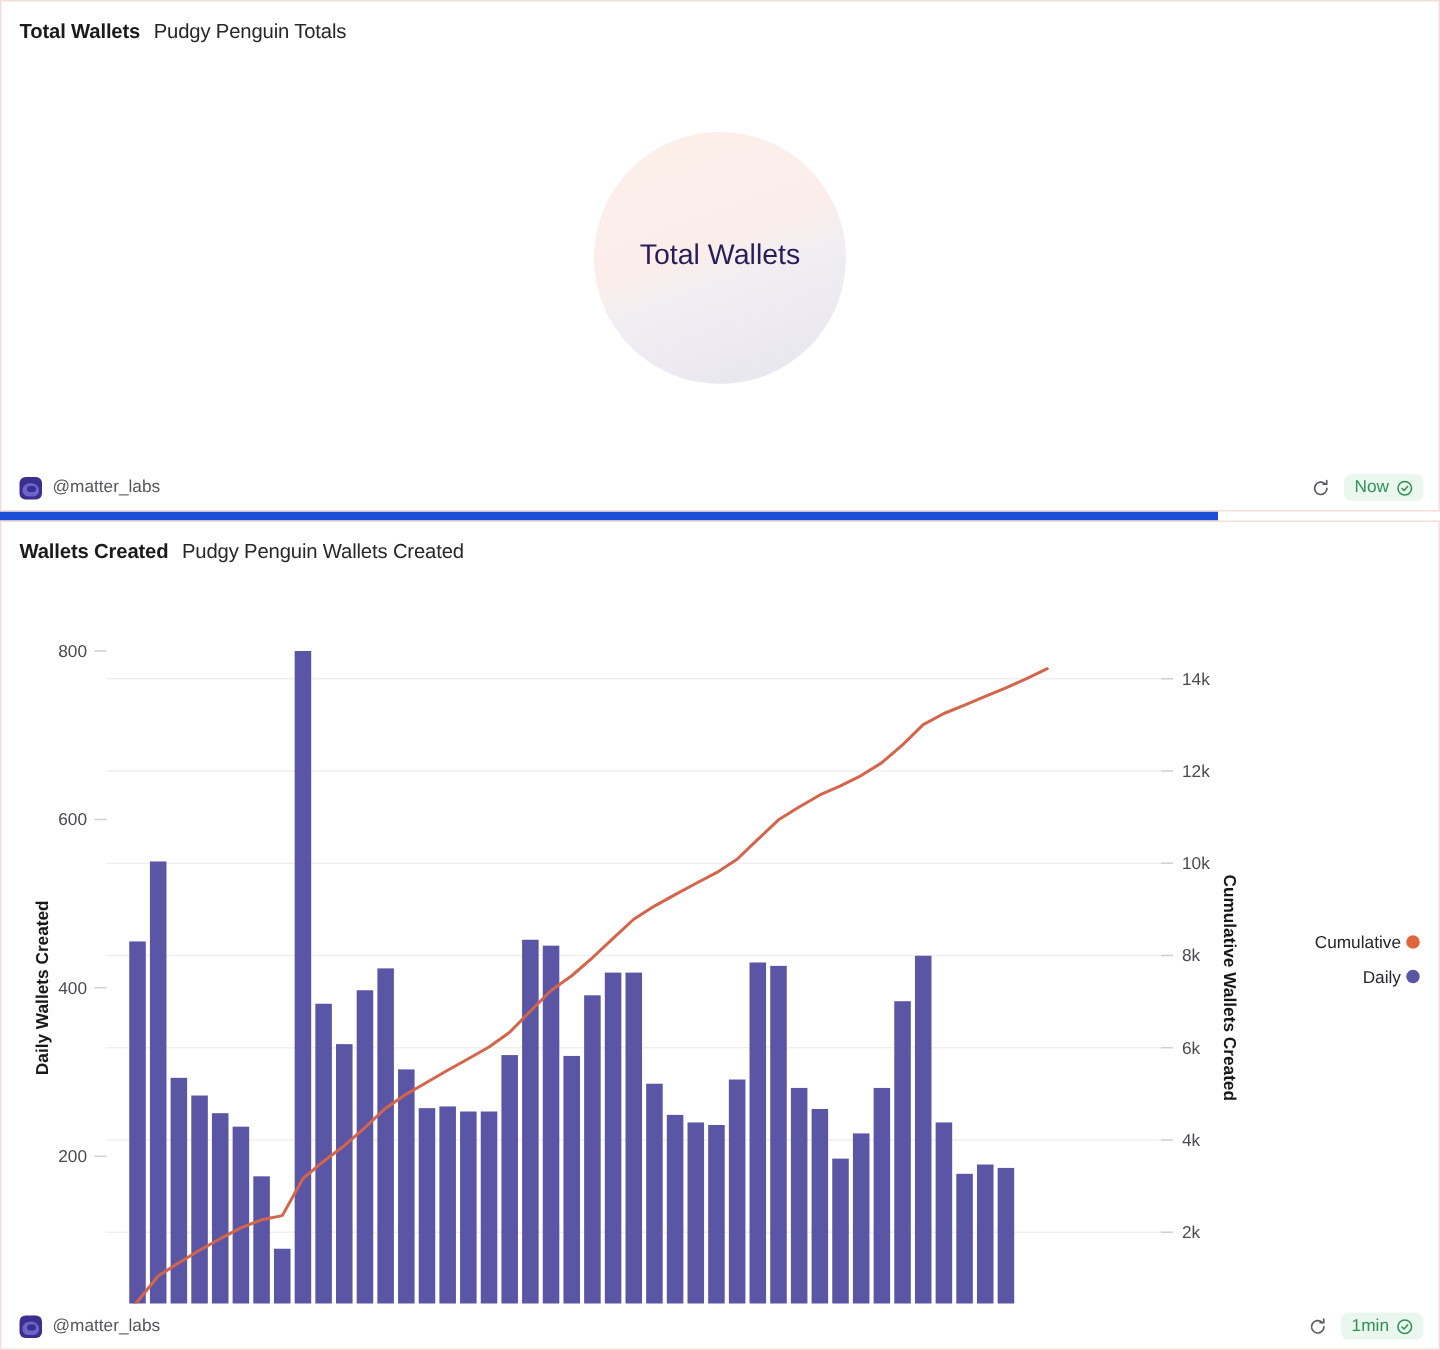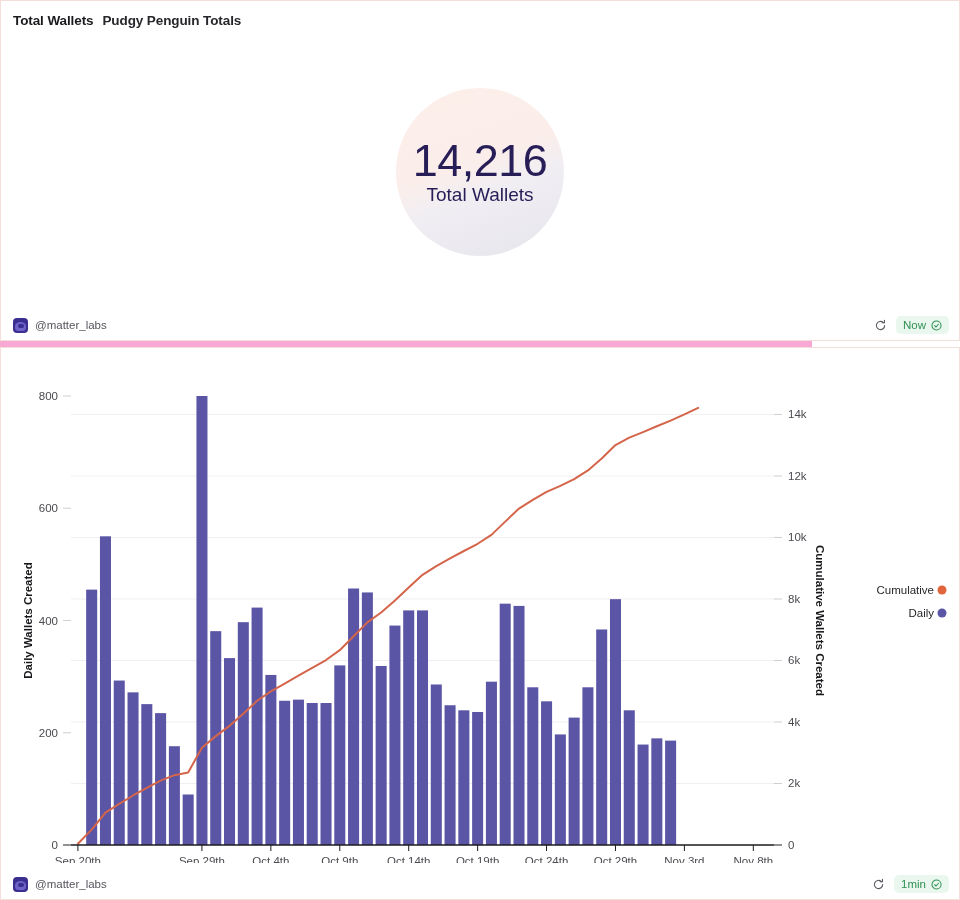--- a/index.html
+++ b/index.html
@@ -11,7 +11,7 @@
     font-family: "Liberation Sans", sans-serif;
     overflow: hidden;
   }
-  .page { width: 812px; height: 900px; position: relative; background:#f9a8d4; }
+  .page { width: 812px; height: 900px; position: relative; background:#1d4ed8; }
 
   
   .panel {

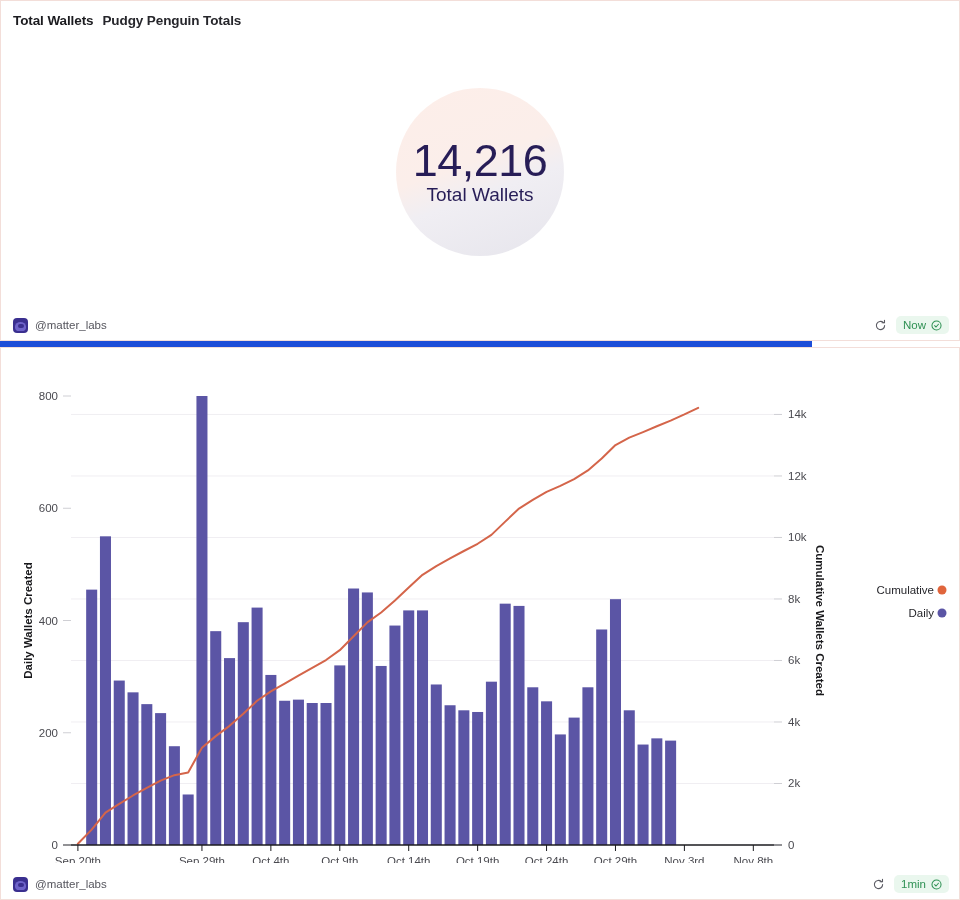--- a/index.html
+++ b/index.html
@@ -36,7 +36,7 @@
     letter-spacing: -0.1px;
   }
   .panel-subtitle {
-    font-size: 13.5px; font-weight: 700; color: #26262b;
+    font-size: 13.5px; font-weight: 400; color: #26262b;
     letter-spacing: -0.1px;
   }
 

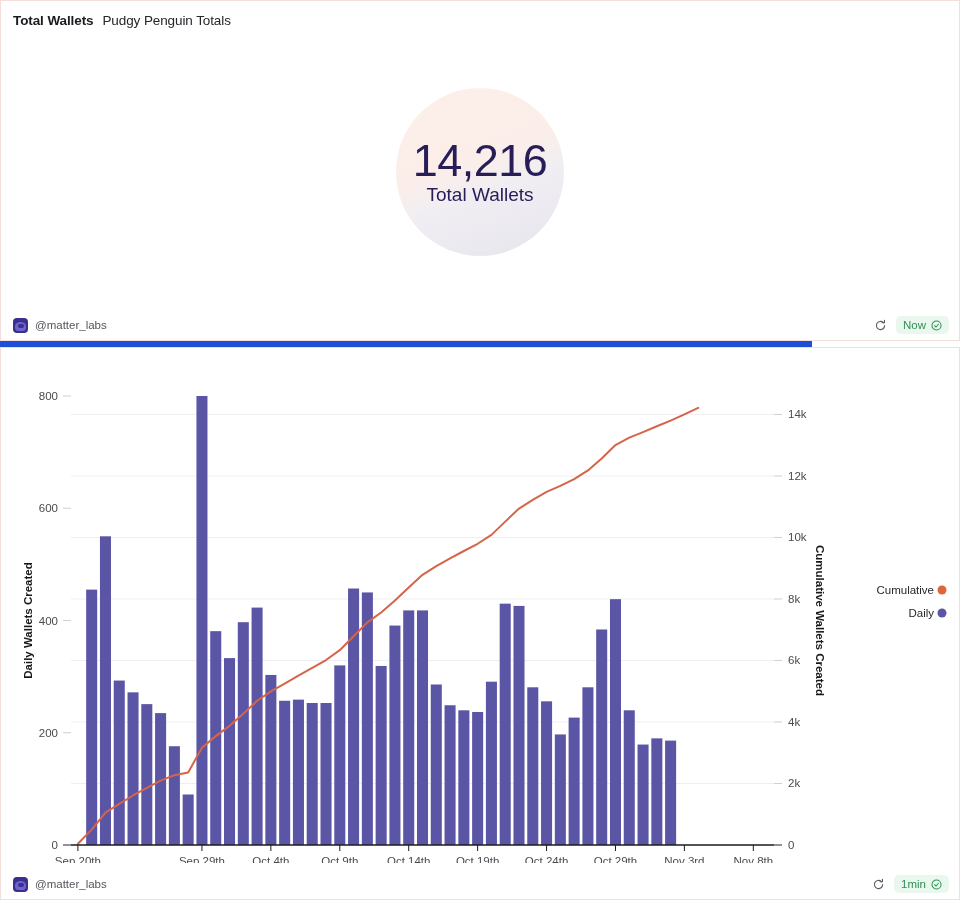--- a/index.html
+++ b/index.html
@@ -117,7 +117,6 @@
     <div class="panel-body">
       <div class="counter-wrap">
         <div class="counter-circle">
-          <div class="counter-value">14,216</div>
           <div class="counter-label">Total Wallets</div>
         </div>
       </div>

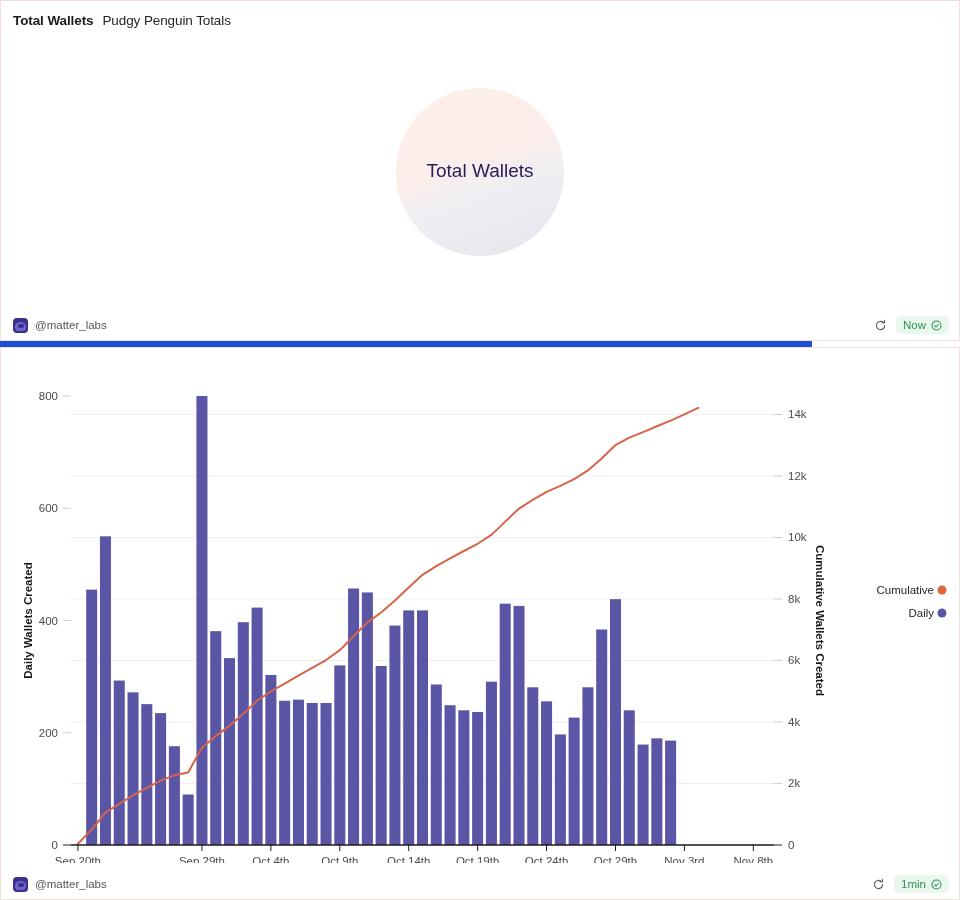--- a/index.html
+++ b/index.html
@@ -146,6 +146,10 @@
   </section>
 
   <section class="panel" id="panel-chart">
+    <div class="panel-header">
+      <span class="panel-title">Wallets Created</span>
+      <span class="panel-subtitle">Pudgy Penguin Wallets Created</span>
+    </div>
 
     <div class="panel-body">
 

